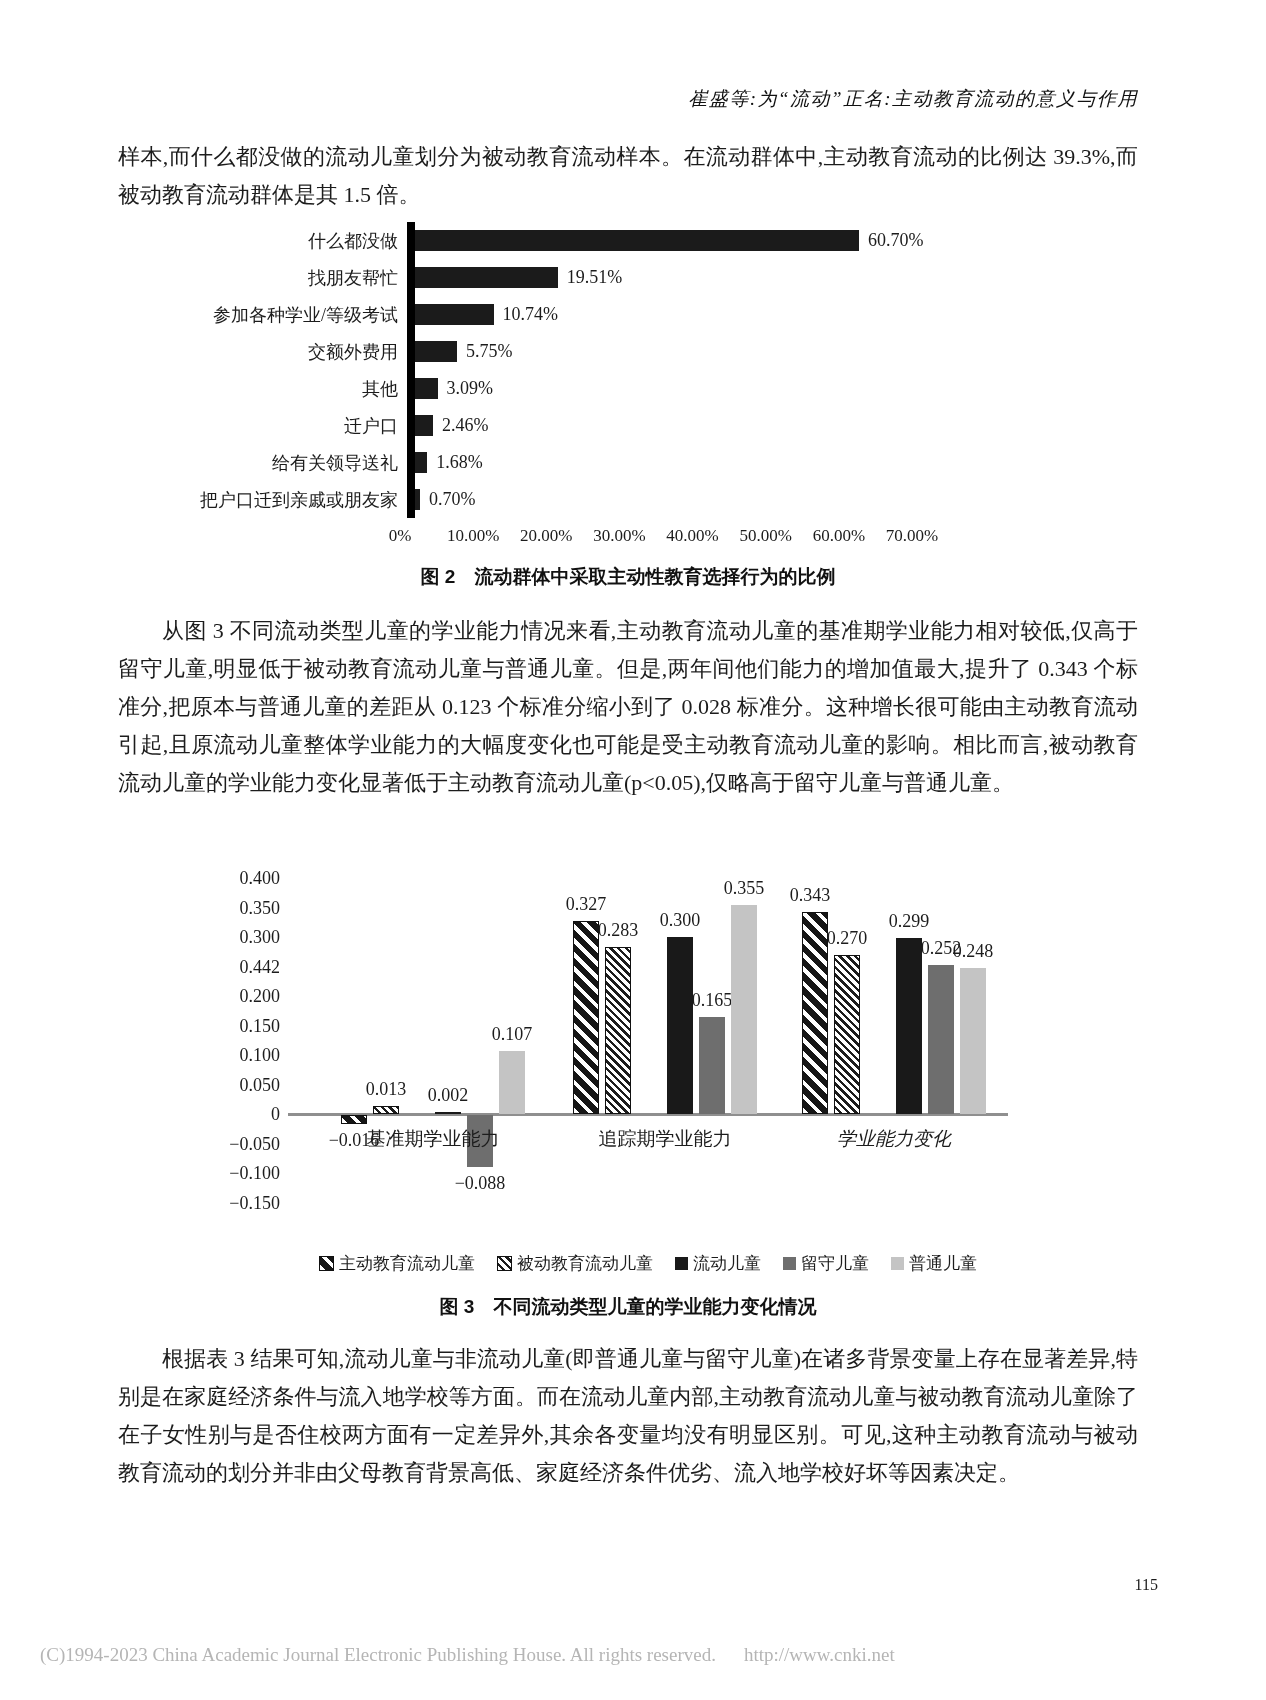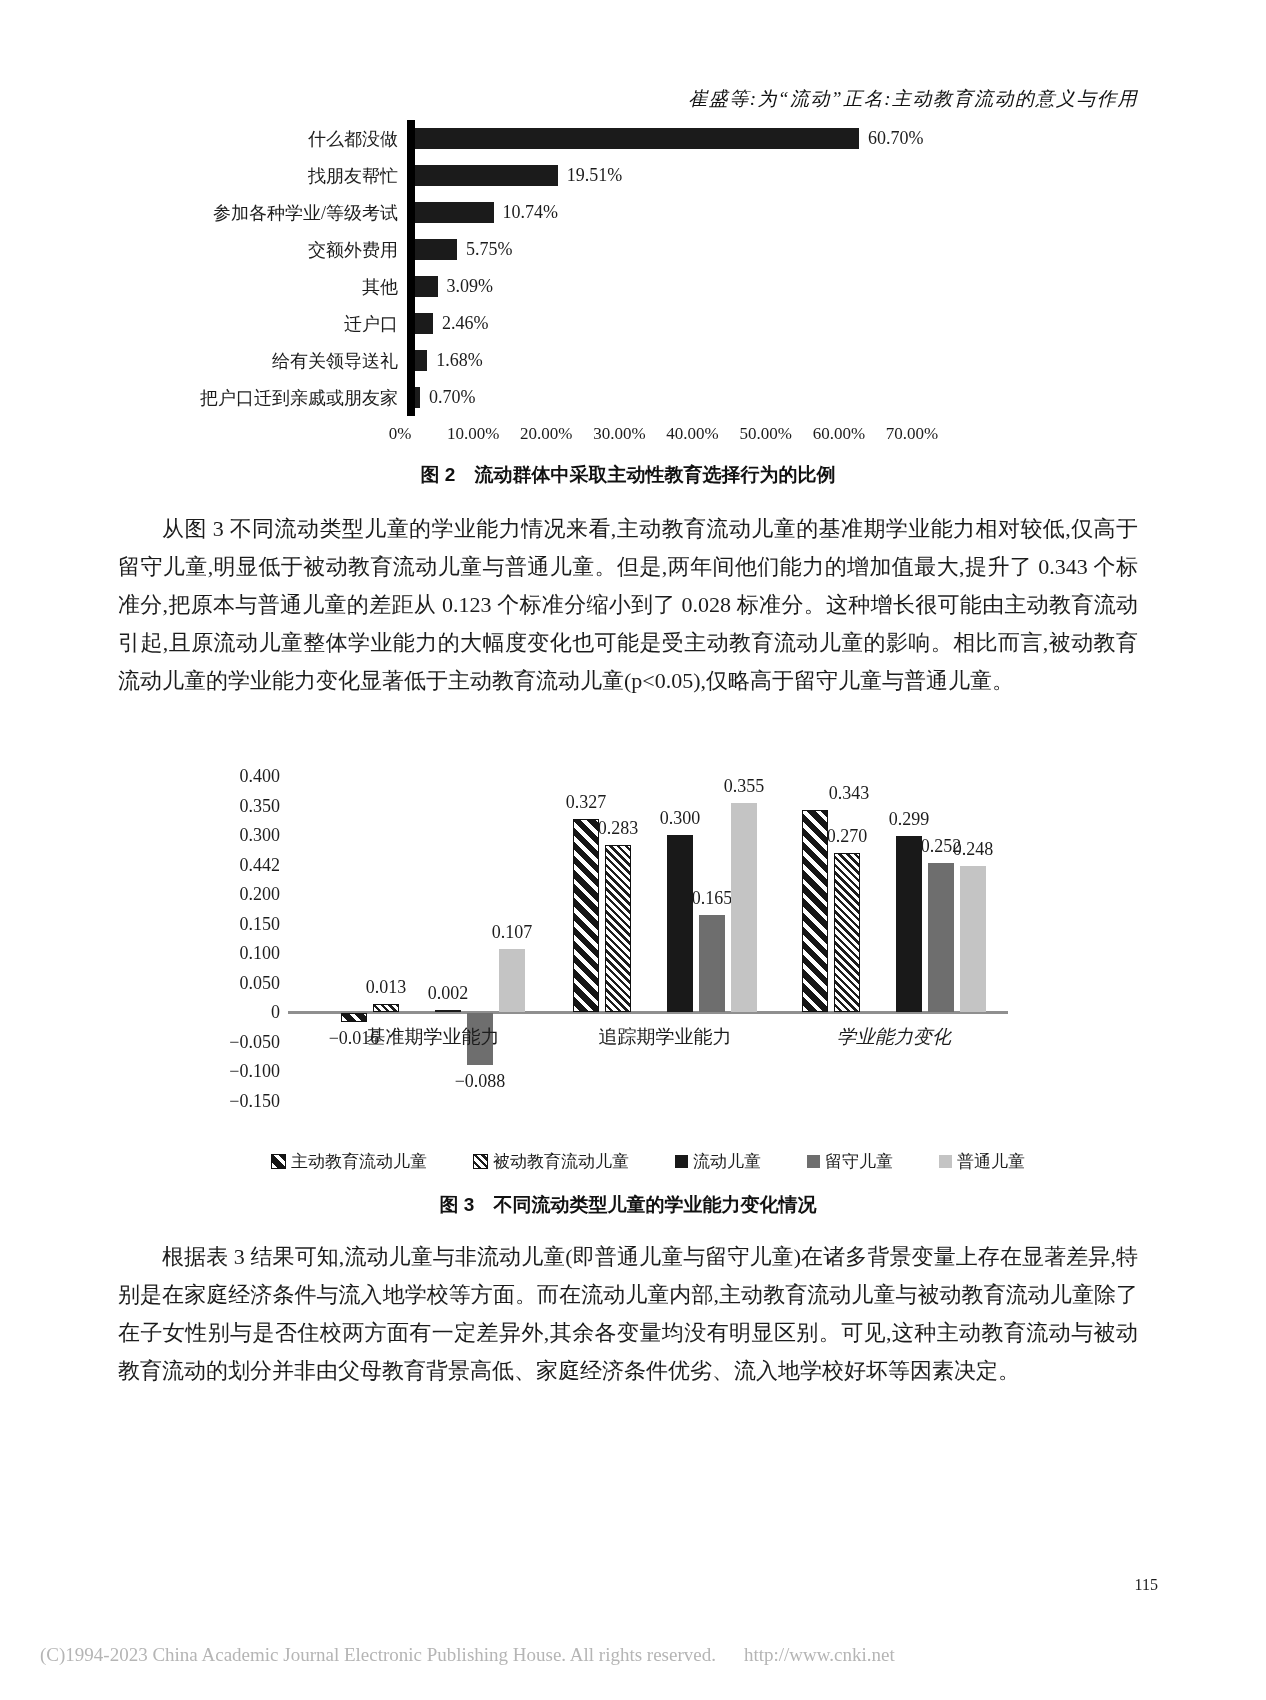--- a/index.html
+++ b/index.html
@@ -54,6 +54,7 @@
 
     <div class="running-head">崔盛等:为“流动”正名:主动教育流动的意义与作用</div>
 
+    <p class="para p1">样本,而什么都没做的流动儿童划分为被动教育流动样本。在流动群体中,主动教育流动的比例达 39.3%,而被动教育流动群体是其 1.5 倍。</p>
 
     <figure>
       <div class="c2" id="chart2">

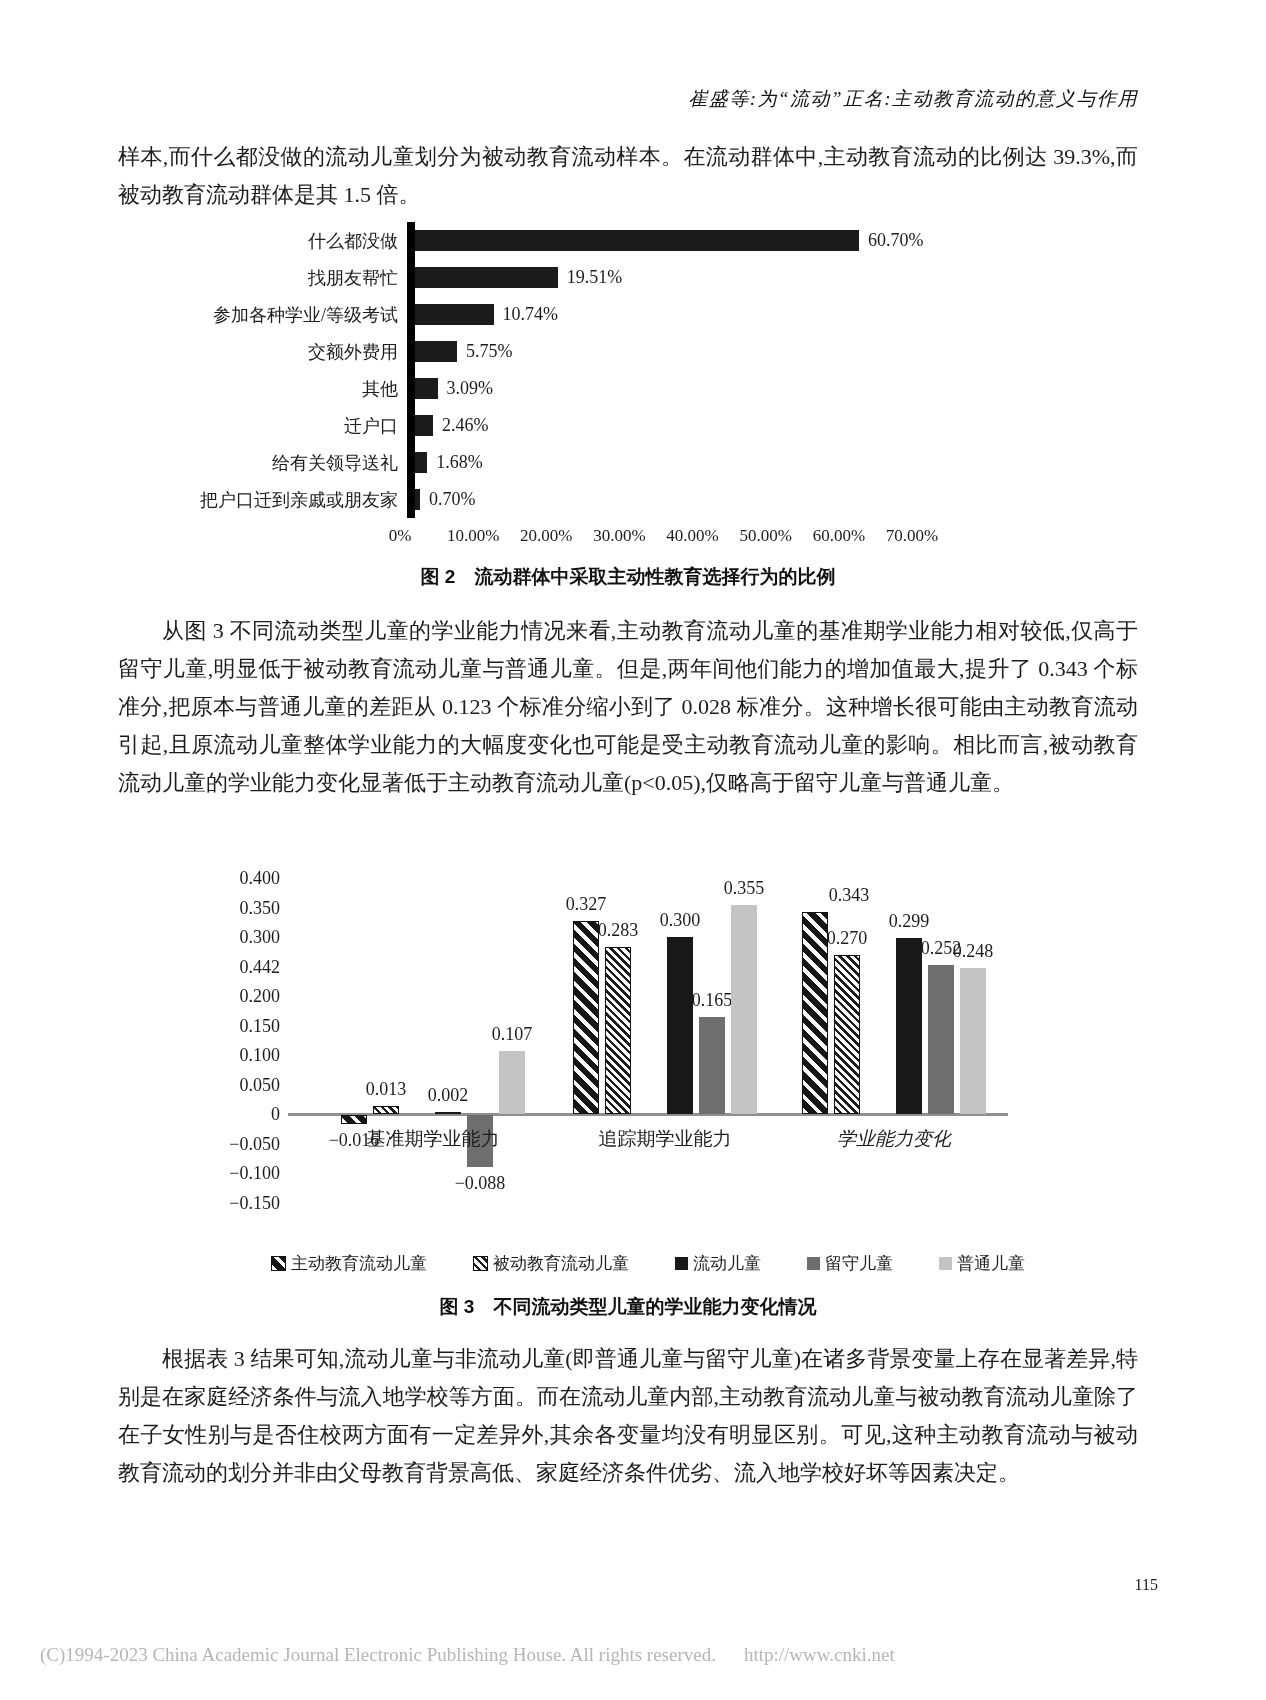--- a/index.html
+++ b/index.html
@@ -168,7 +168,7 @@
           <div class="c3lab" style="left: 626px; top: 63.55px;">0.355</div>
           <div class="c3glab" style="left: 547px; top: 312px;">追踪期学业能力</div>
           <div class="c3bar s0" style="left: 684px; width: 26px; height: 202.37px; top: 97.63px;"></div>
-          <div class="c3lab" style="left: 731px; top: 70.63px;">0.343</div>
+          <div class="c3lab" style="left: 692px; top: 70.63px;">0.343</div>
           <div class="c3bar s1" style="left: 716px; width: 26px; height: 159.3px; top: 140.7px;"></div>
           <div class="c3lab" style="left: 729px; top: 113.7px;">0.270</div>
           <div class="c3bar s2" style="left: 778px; width: 26px; height: 176.41px; top: 123.59px;"></div>

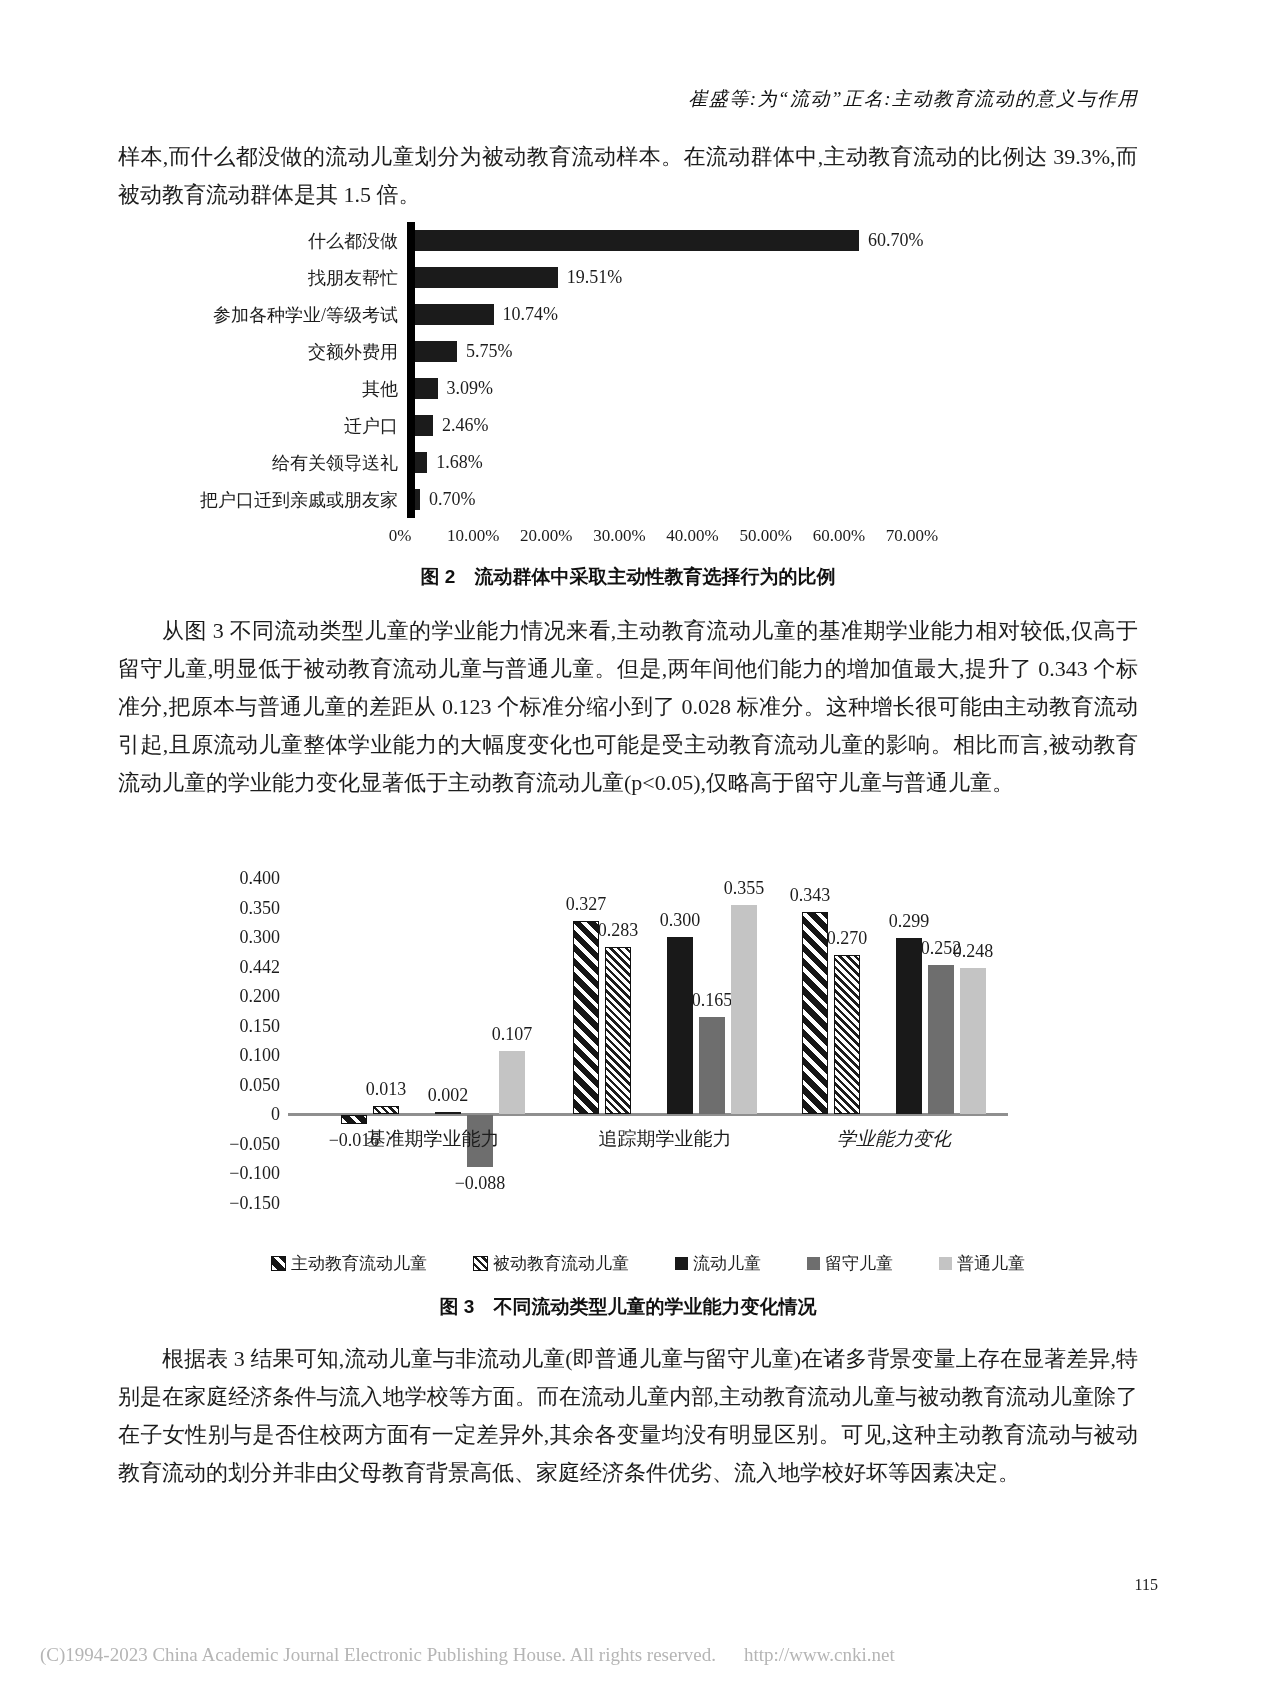--- a/index.html
+++ b/index.html
@@ -38,7 +38,7 @@
   .s4{background:#c4c4c4;}
   .c3lab{position:absolute;transform:translateX(-50%);font-size:18px;white-space:nowrap;}
   .c3glab{position:absolute;transform:translateX(-50%);font-size:19px;white-space:nowrap;z-index:5;}
-  .c3legend{position:absolute;left:170px;width:720px;display:flex;justify-content:center;gap:46px;}
+  .c3legend{position:absolute;left:170px;width:720px;display:flex;justify-content:center;gap:22px;}
   .lg{display:flex;align-items:center;gap:5px;font-size:17px;white-space:nowrap;}
   .lgm{width:13px;height:13px;flex:none;}
 

